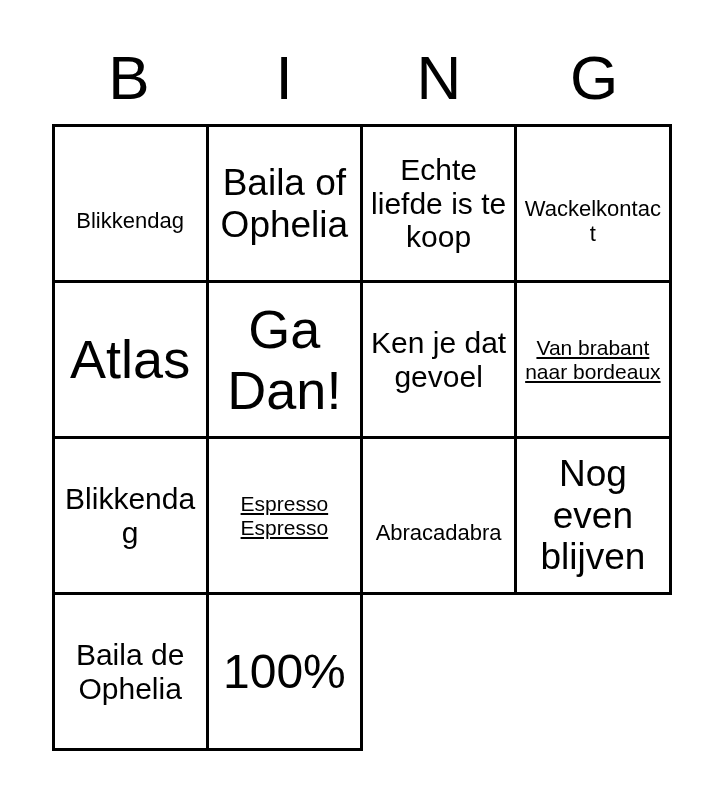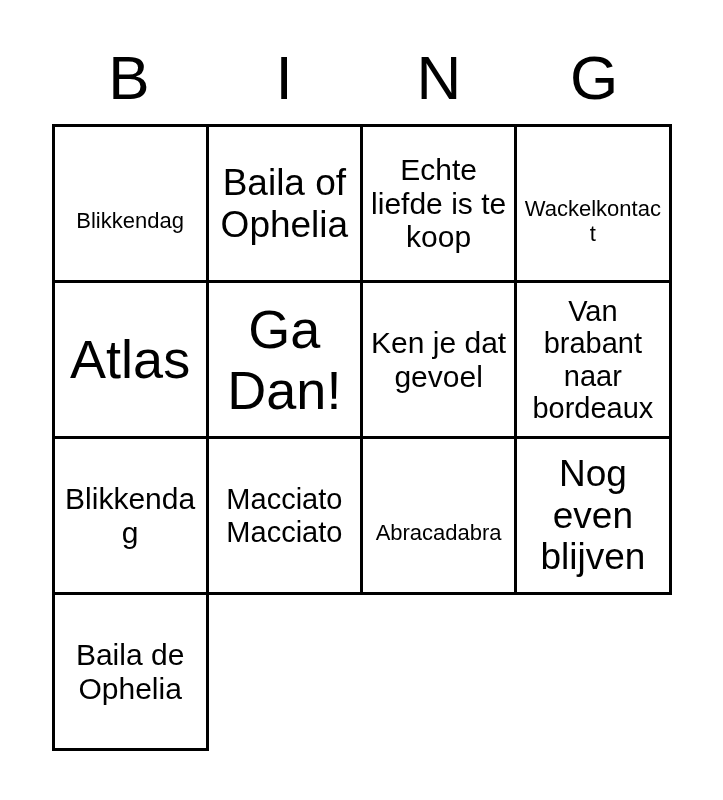--- a/index.html
+++ b/index.html
@@ -65,7 +65,7 @@
   }
   
   .fs-xs  span { font-size: 22px; margin-top: 36px; }
-  .fs-sm  span { font-size: 29px; }
+  .fs-sm  span { font-size: 21px; text-decoration: underline; }
   .fs-md  span { font-size: 30px; }
   .fs-lg  span { font-size: 37px; }
   .fs-xl  span { font-size: 48px; }

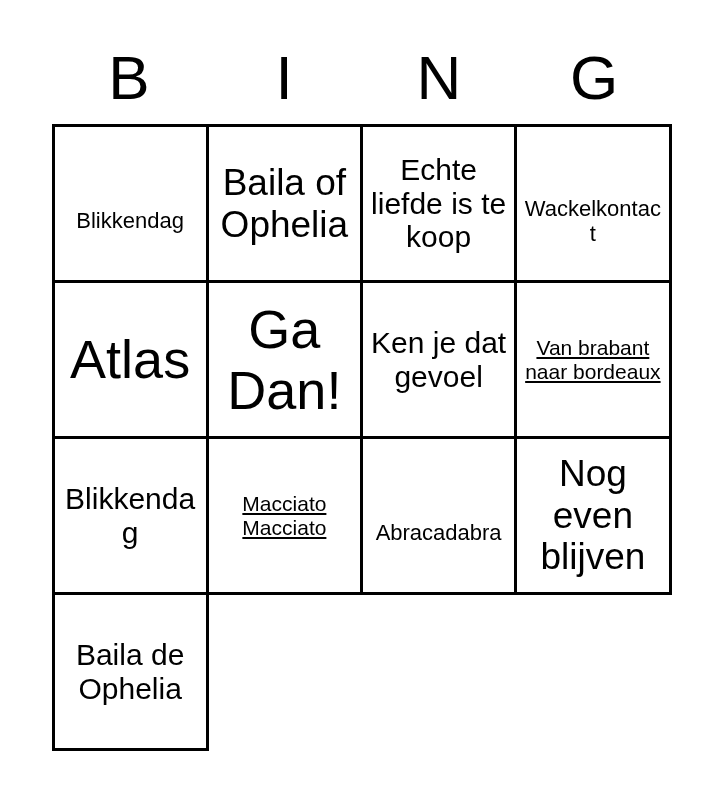--- a/index.html
+++ b/index.html
@@ -114,7 +114,7 @@
         <span>Blikkendag</span>
       </div>
     <div class="cell fs-sm">
-        <span>Macciato Macciato</span>
+        <span>Espresso Espresso</span>
       </div>
 
     <div class="cell fs-xs">

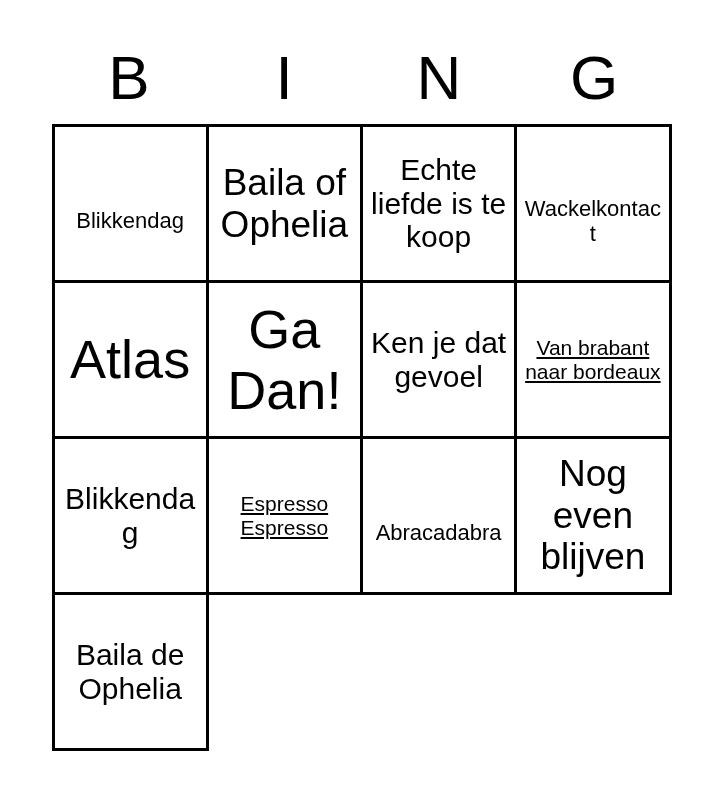--- a/index.html
+++ b/index.html
@@ -126,6 +126,9 @@
     <div class="cell fs-md">
         <span>Baila de Ophelia</span>
       </div>
+    <div class="cell fs-xl">
+        <span>100%</span>
+      </div>
   </div>
 
 </div>

